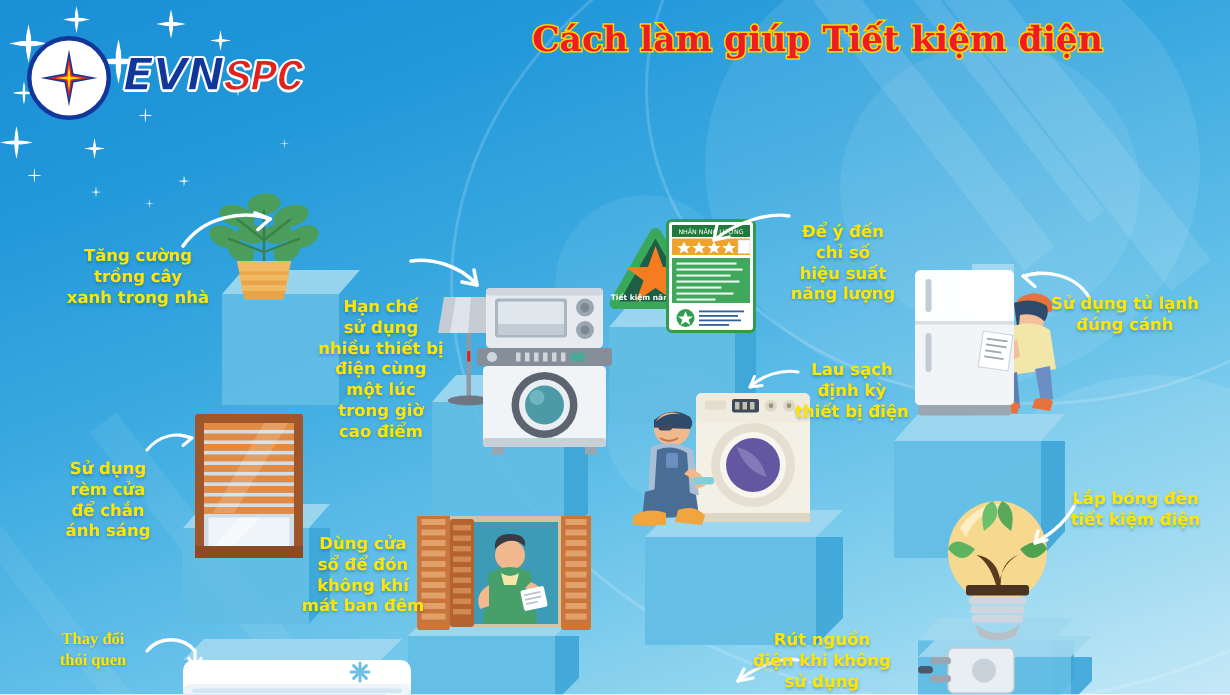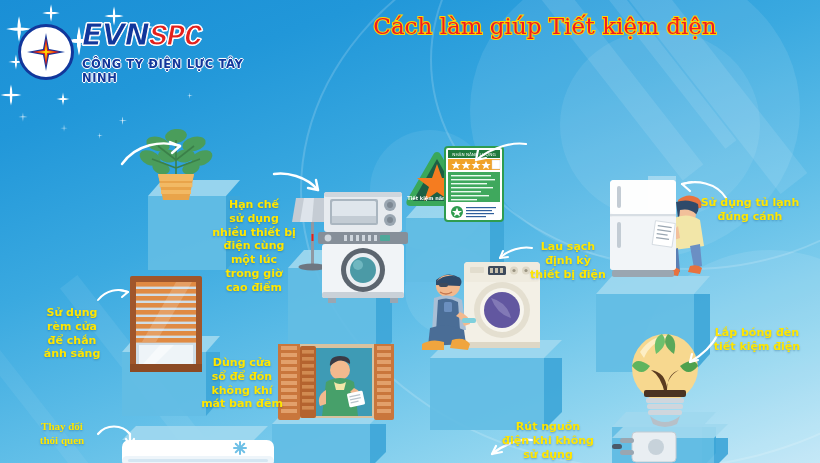--- a/index.html
+++ b/index.html
@@ -115,7 +115,7 @@
   }
   .title-t1, .title-t2 {
     font-family: "DejaVu Serif", serif;
-    font-weight: 400;
+    font-weight: 700;
     color: #ef1c24;
     -webkit-text-stroke: 2px #ffd400;
     paint-order: stroke fill;

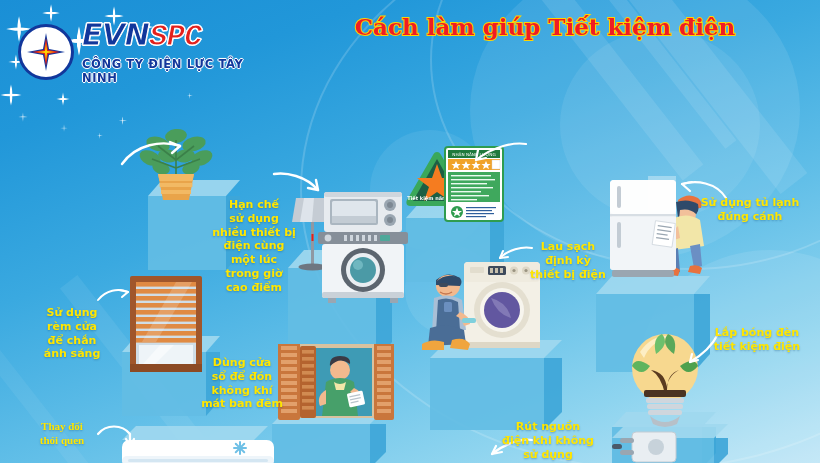--- a/index.html
+++ b/index.html
@@ -205,7 +205,6 @@
     </div>
     <div class="logo-text">
       <div class="logo-evnspc"><span class="evn">EVN</span><span class="spc">SPC</span></div>
-      <div class="logo-sub">CÔNG TY ĐIỆN LỰC TÂY NINH</div>
     </div>
   </div>
 

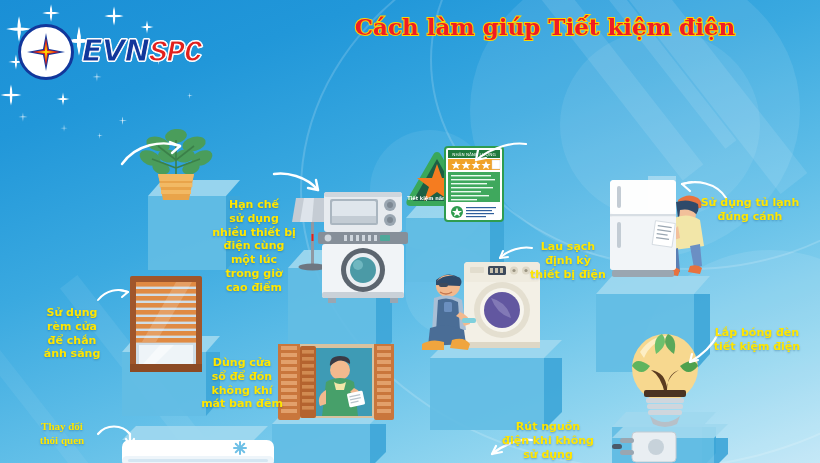--- a/index.html
+++ b/index.html
@@ -629,6 +629,10 @@
 một lúc
 trong giờ
 cao điểm</div>
+  <div class="label" style="left:516px;top:148px;width:92px;">Để ý đến
+chỉ số
+hiệu suất
+năng lượng</div>
   <div class="label" style="left:522px;top:240px;width:92px;">Lau sạch
 định kỳ
 thiết bị điện</div>

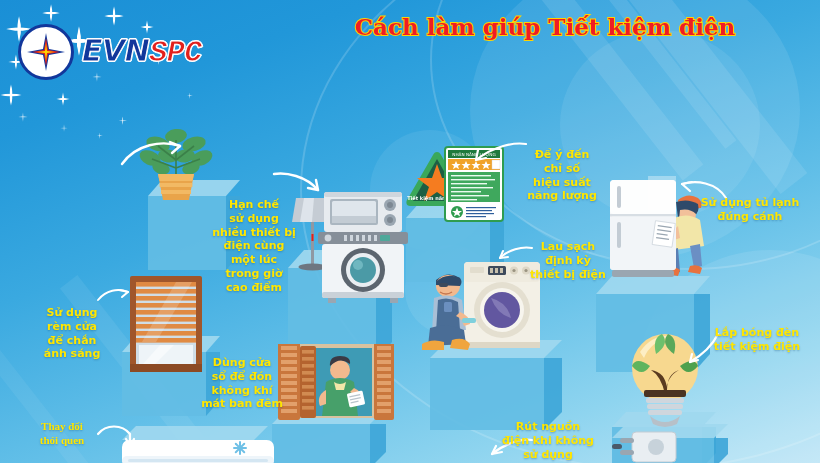--- a/index.html
+++ b/index.html
@@ -622,6 +622,9 @@
     <path d="M34 24 L30 17 M34 24 L38 17" stroke="#ffffff" stroke-width="2.2" fill="none" stroke-linecap="round"></path>
   </svg>
 
+  <div class="label" style="left:28px;top:164px;width:128px;">Tăng cường
+trồng cây
+xanh trong nhà</div>
   <div class="label" style="left:212px;top:198px;width:84px;">Hạn chế
 sử dụng
 nhiều thiết bị

